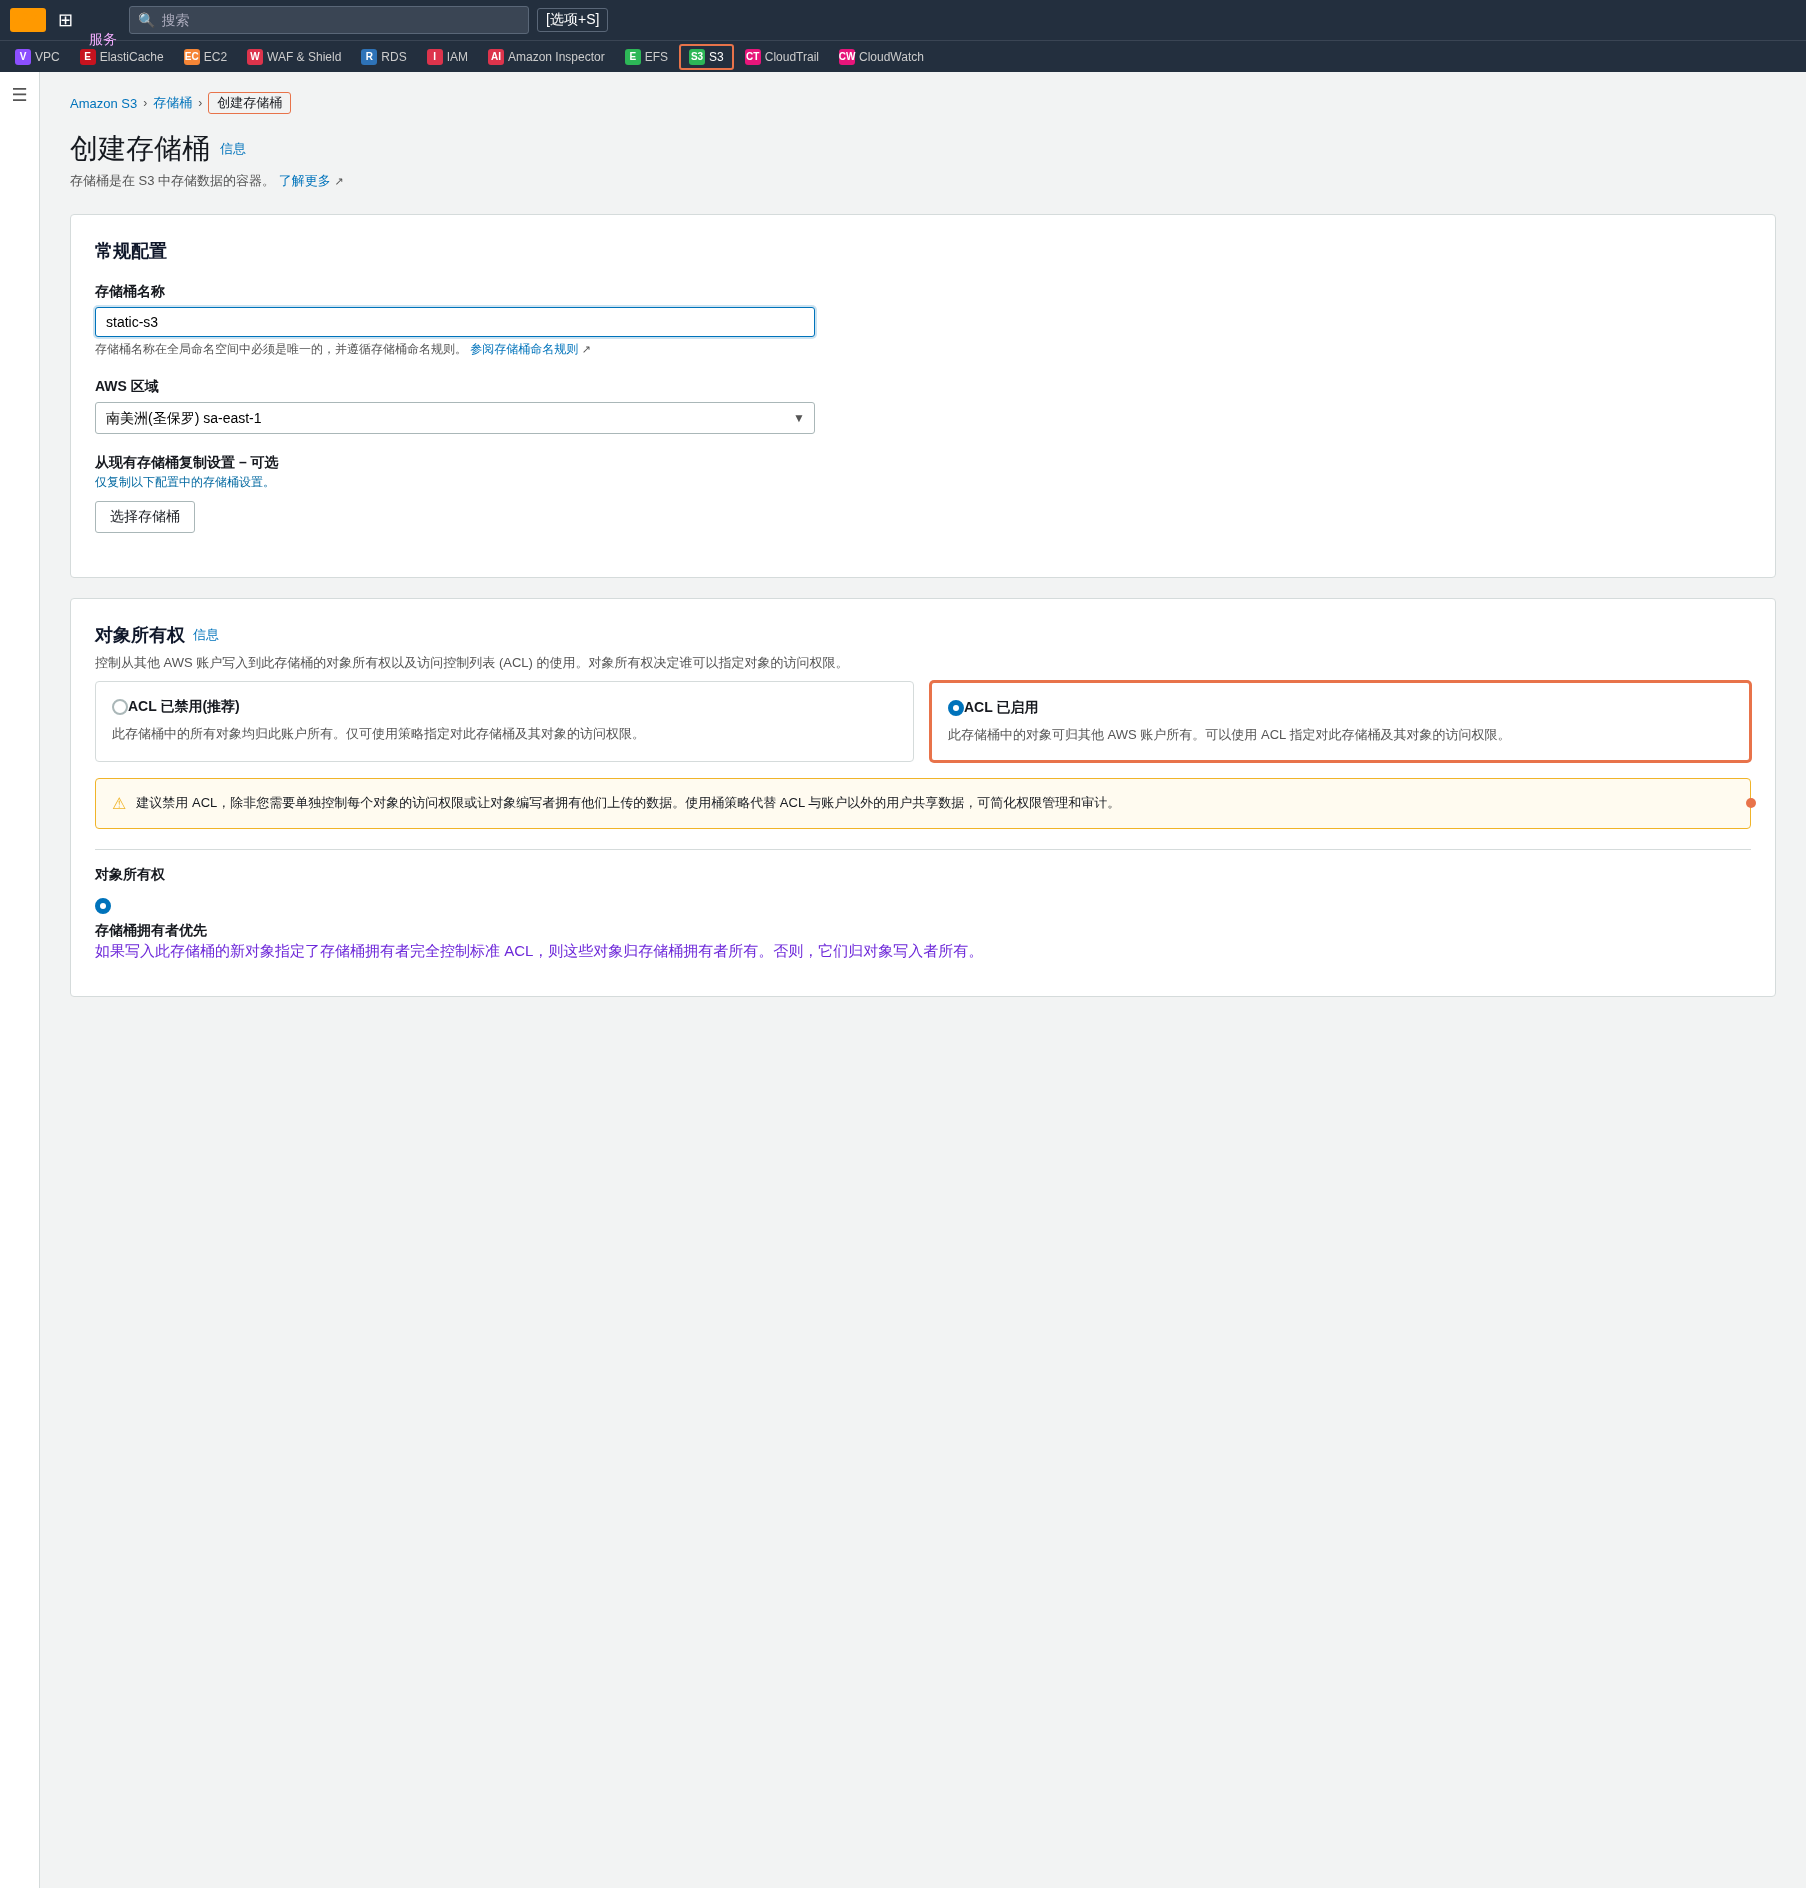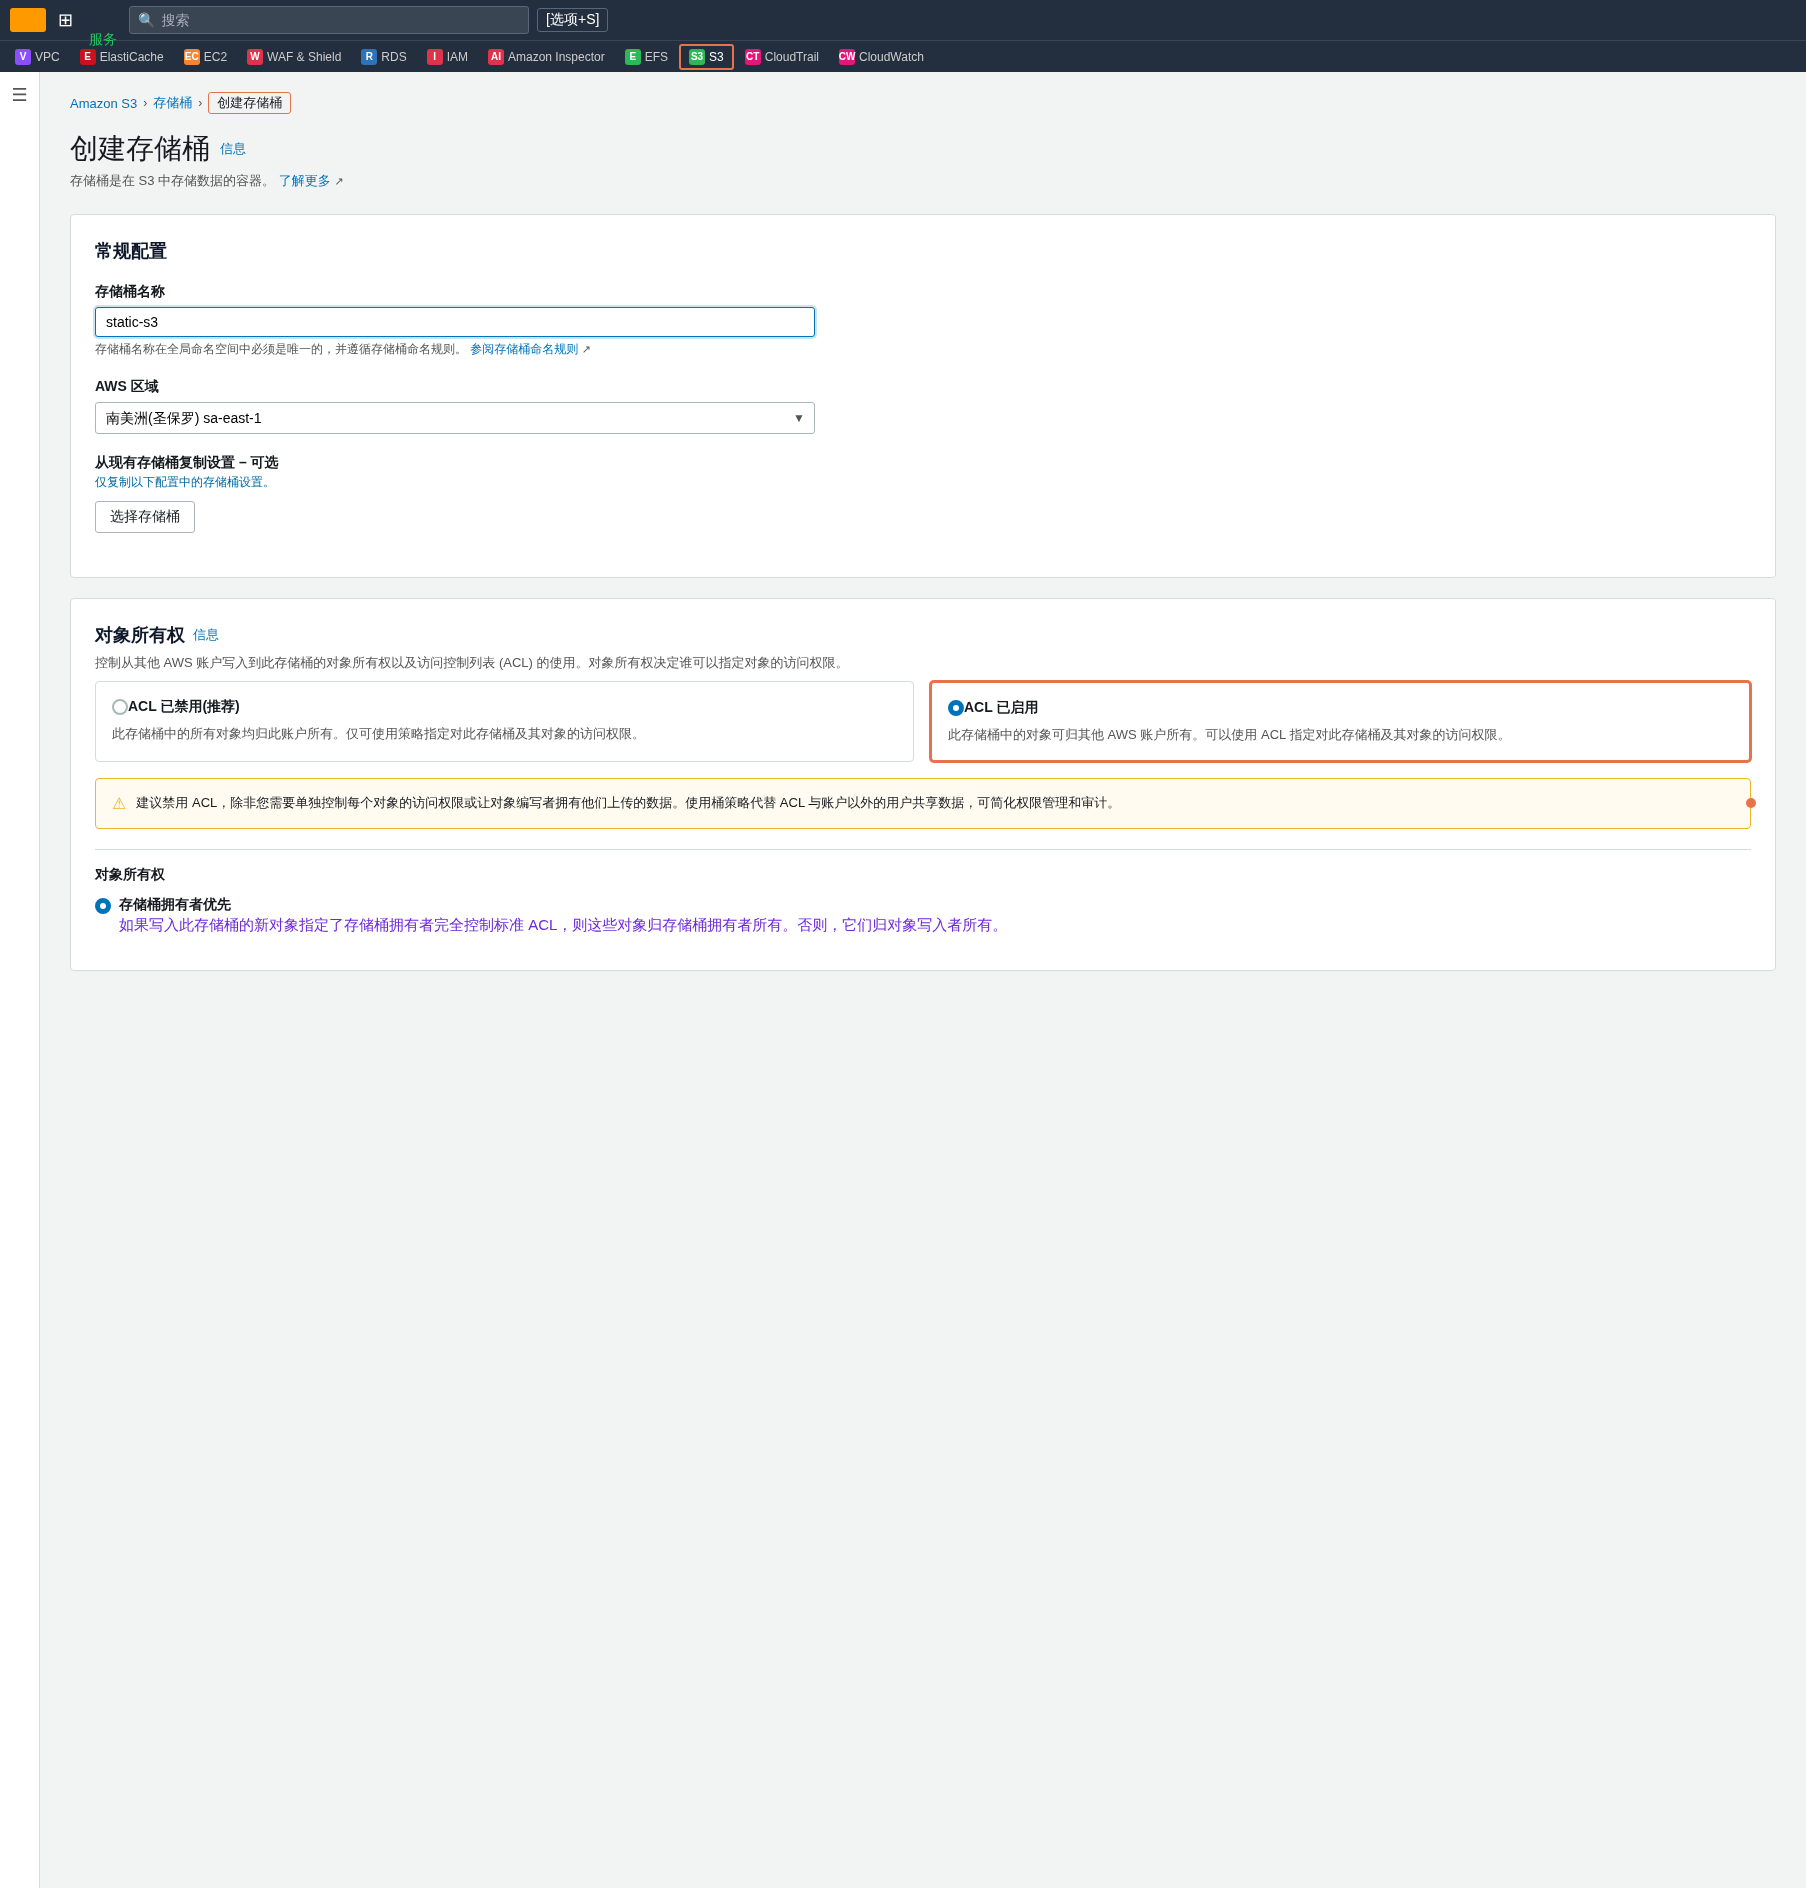--- a/index.html
+++ b/index.html
@@ -27,7 +27,7 @@
       color: #fff; font-size: 18px; cursor: pointer; padding: 0 4px;
     }
     .nav-service-label {
-      color: #22c55e; font-size: 14px; padding: 0 4px; cursor: pointer; margin-top: 40px;
+      color: #f0abfc; font-size: 14px; padding: 0 4px; cursor: pointer; margin-top: 40px;
     }
     .nav-search {
       background: #3a4554;

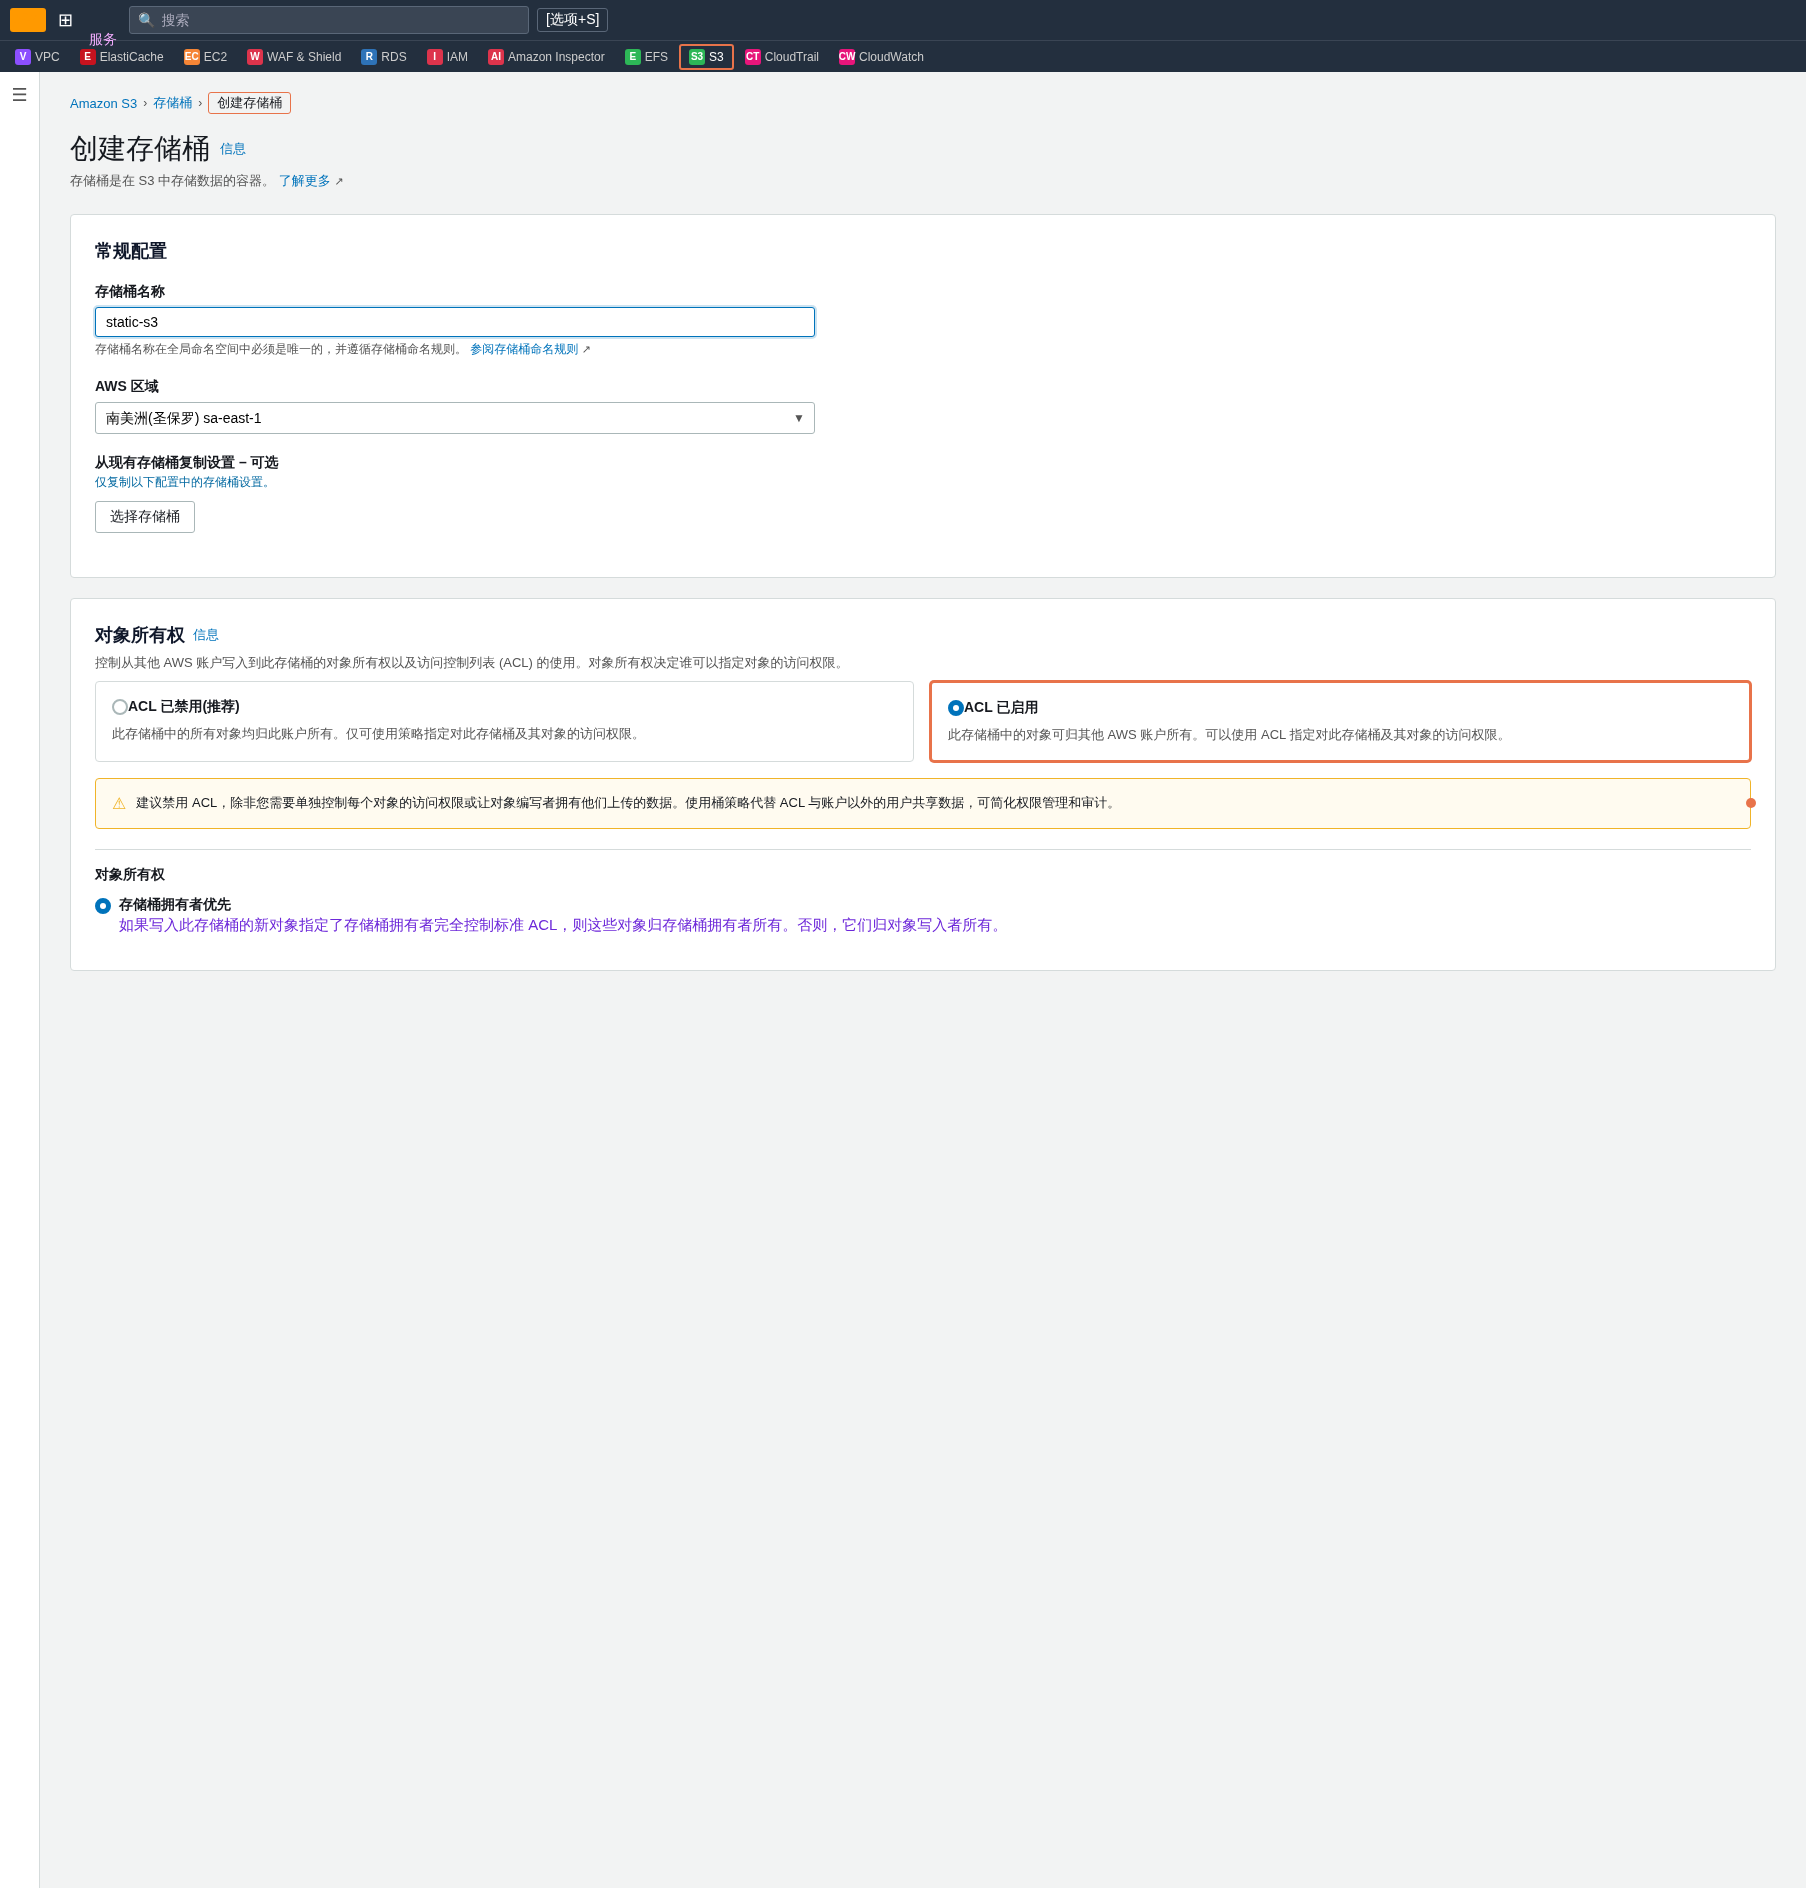--- a/index.html
+++ b/index.html
@@ -263,7 +263,7 @@
       font-size: 14px; font-weight: 600; margin-bottom: 12px;
     }
     .radio-option {
-      display: flex; align-items: flex-start; gap: 8px; margin-bottom: 10px;
+      display: flex; align-items: flex-start; gap: 8px; margin-bottom: 10px; flex-direction: column;
     }
     .radio-option-text { font-size: 14px; font-weight: 600; }
     .radio-option-desc { font-size: 15px; color: #6d28d9; line-height: 1.5; }

